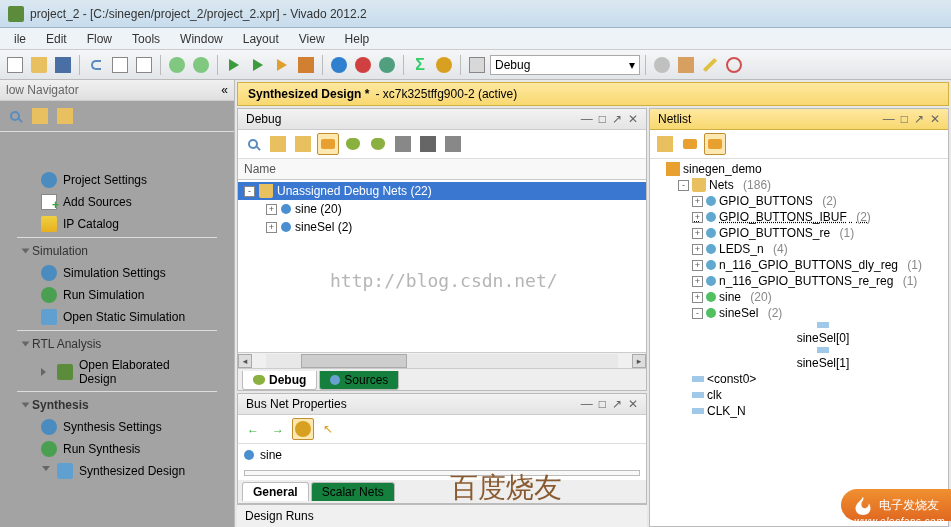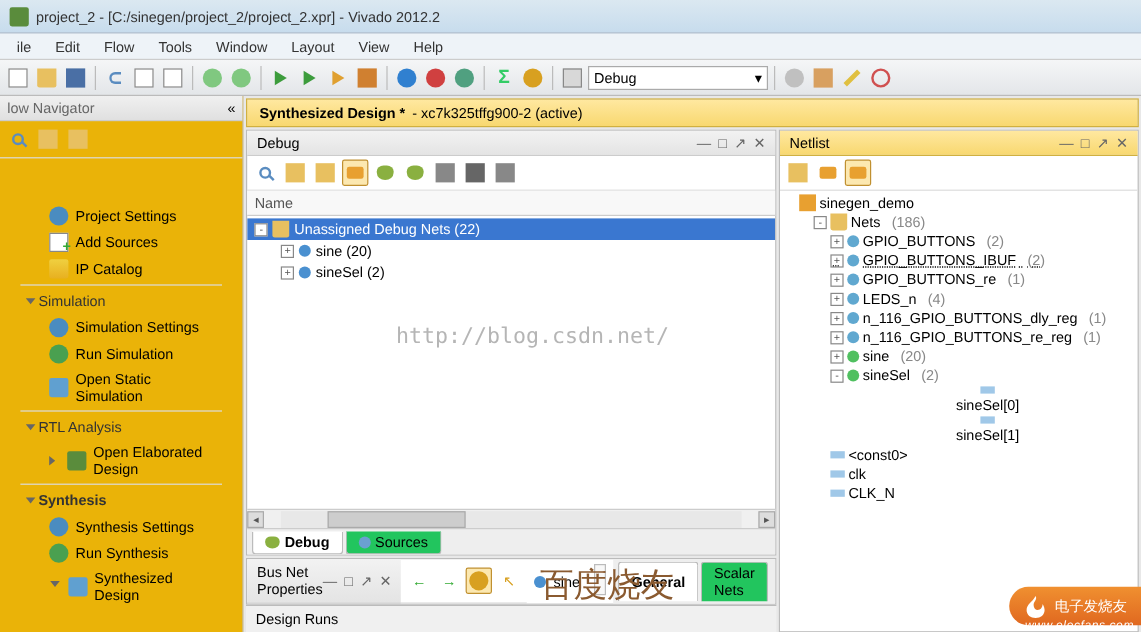--- a/index.html
+++ b/index.html
@@ -40,7 +40,7 @@
 .main { display: flex; height: calc(100% - 80px); }
 
 
-.sidebar { width: 235px; background: #eab308; border-right: 1px solid #bbb; display: flex; flex-direction: column; }
+.sidebar { width: 235px; background: #a3a3a3; border-right: 1px solid #bbb; display: flex; flex-direction: column; }
 .sidebar-hdr { background: linear-gradient(#f0f0f0, #e0e0e0); padding: 3px 6px; border-bottom: 1px solid #ccc; display: flex; justify-content: space-between; }
 .sidebar-hdr span:first-child { color: #666; }
 .sidebar-tb { padding: 4px; display: flex; gap: 3px; border-bottom: 1px solid #ddd; }

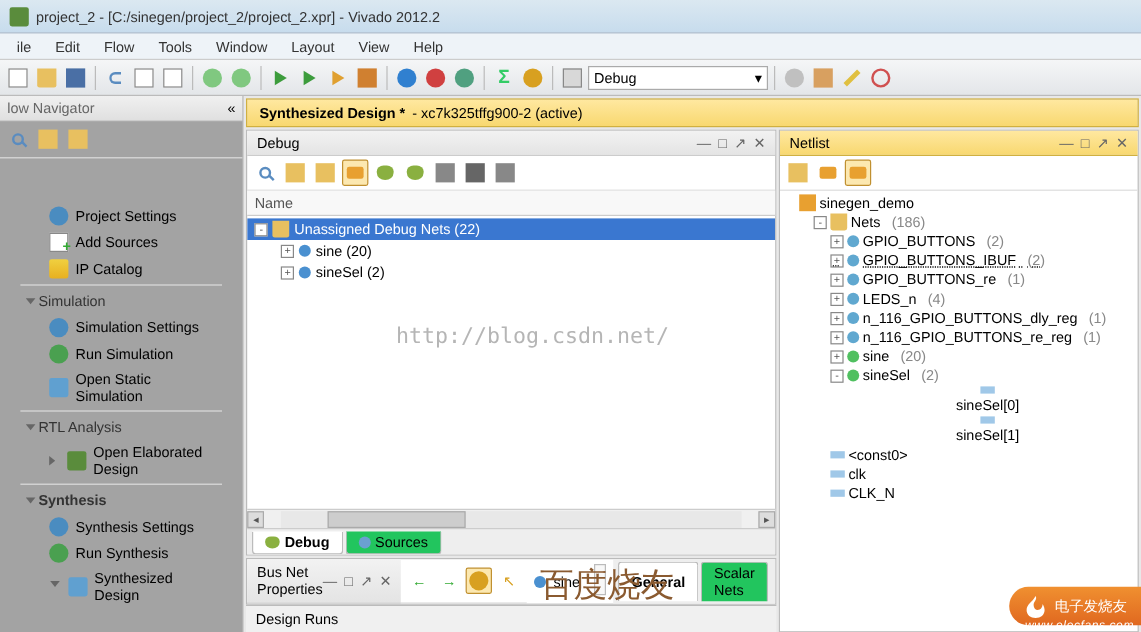--- a/index.html
+++ b/index.html
@@ -87,7 +87,7 @@
 .hscroll-btn { width: 14px; height: 14px; background: #ddd; border: 1px solid #aaa; display: flex; align-items: center; justify-content: center; font-size: 9px; color: #555; }
 
 .bottom-tabs { display: flex; padding: 2px 4px 0; background: #eee; border-top: 1px solid #ccc; }
-.btab { padding: 2px 10px; border: 1px solid #bbb; border-bottom: none; background: #22c55e; margin-right: 2px; display: flex; align-items: center; gap: 4px; border-radius: 3px 3px 0 0; }
+.btab { padding: 2px 10px; border: 1px solid #bbb; border-bottom: none; background: #15803d; margin-right: 2px; display: flex; align-items: center; gap: 4px; border-radius: 3px 3px 0 0; }
 .btab.active { background: #fff; font-weight: bold; }
 .btab.neg { border-radius: 0 0 3px 3px; border-top: none; border-bottom: 1px solid #bbb; }
 

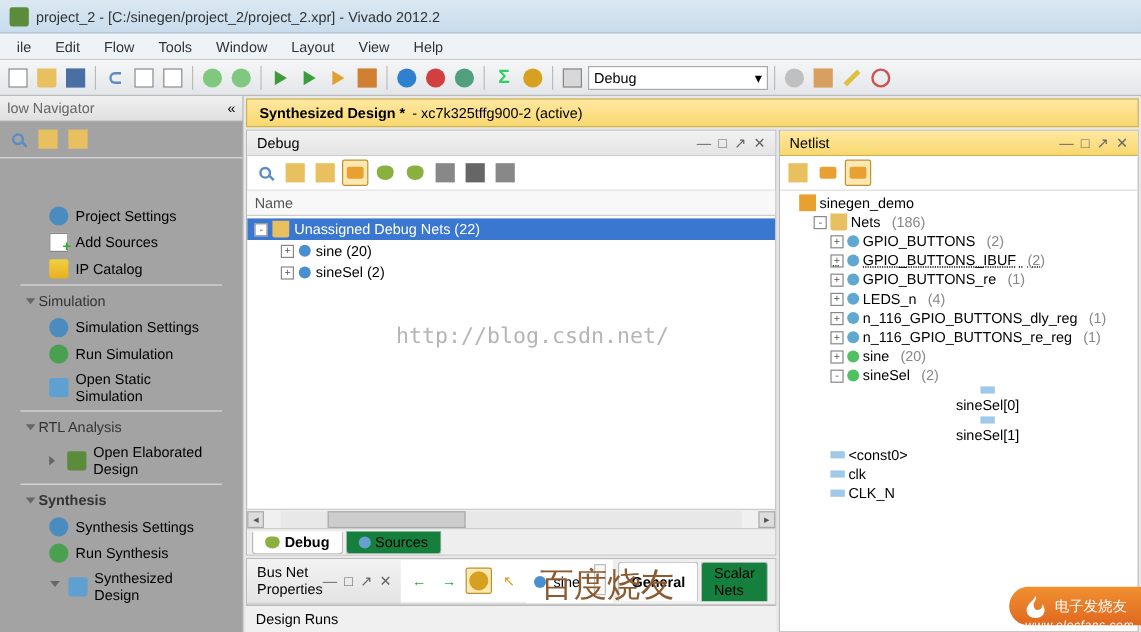--- a/index.html
+++ b/index.html
@@ -92,7 +92,7 @@
 .btab.neg { border-radius: 0 0 3px 3px; border-top: none; border-bottom: 1px solid #bbb; }
 
 
-.bnp { background: #fff; border: 1px solid #bbb; margin-top: 2px; display: flex; flex-direction: row; }
+.bnp { background: #fff; border: 1px solid #bbb; margin-top: 2px; display: flex; flex-direction: column; }
 .bnp-body { padding: 4px 6px; display: flex; align-items: center; gap: 6px; }
 .bnp-field { border: 1px solid #bbb; background: #f8f8f8; padding: 2px 4px; flex: 1; margin: 4px 6px; height: 26px; }
 

